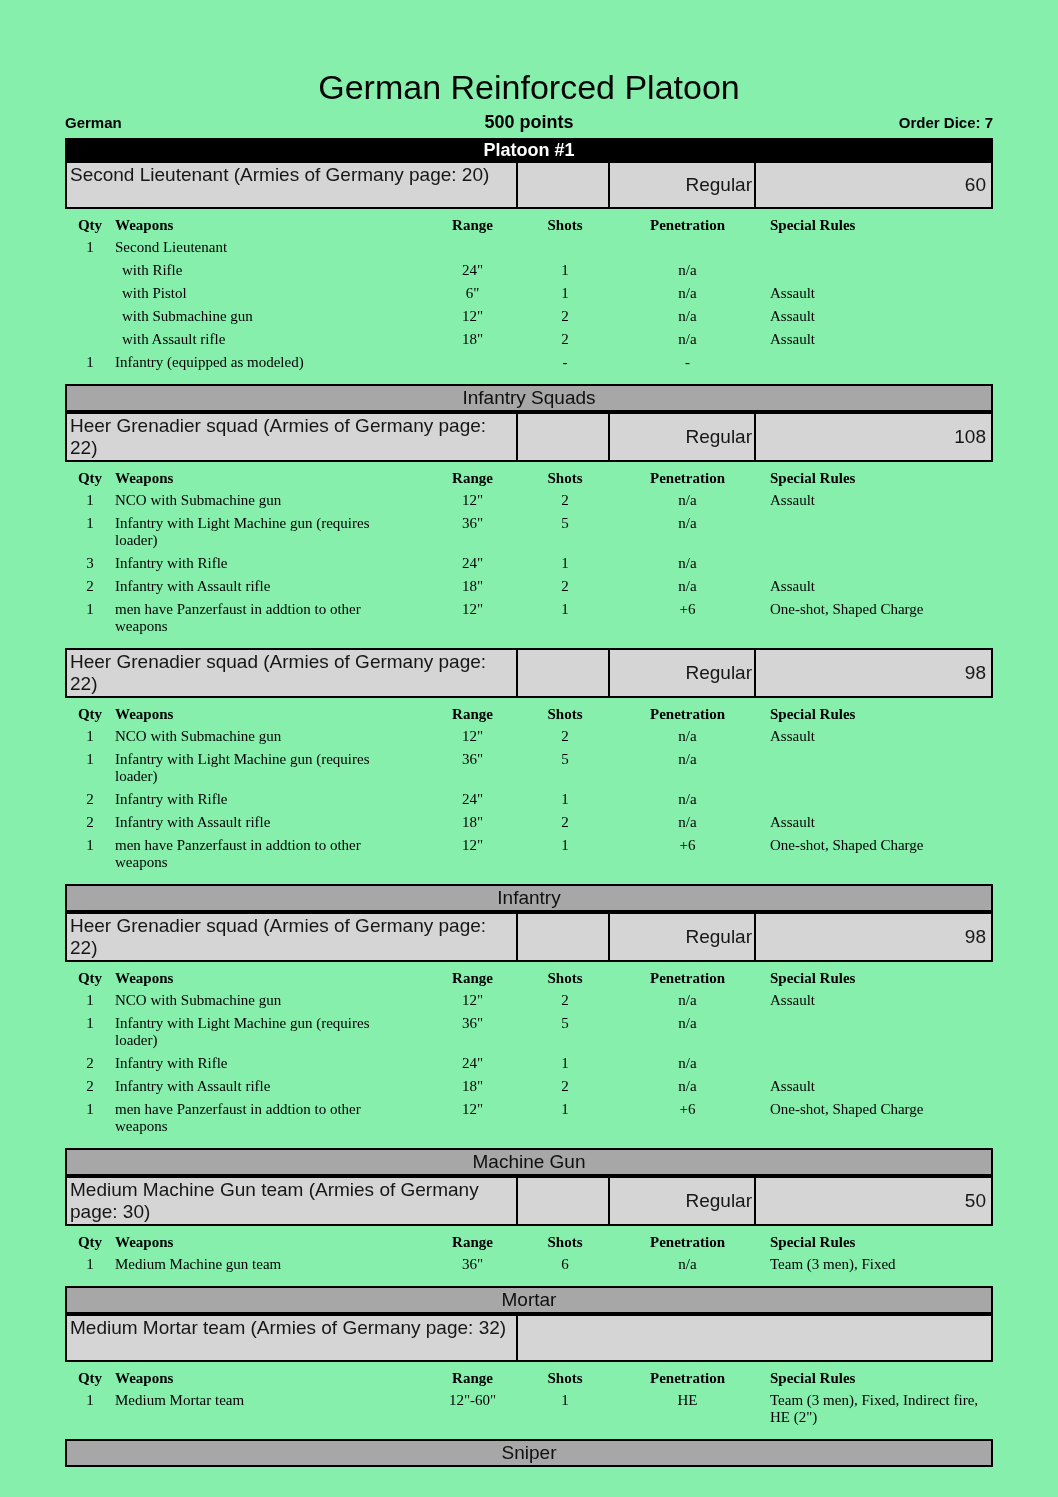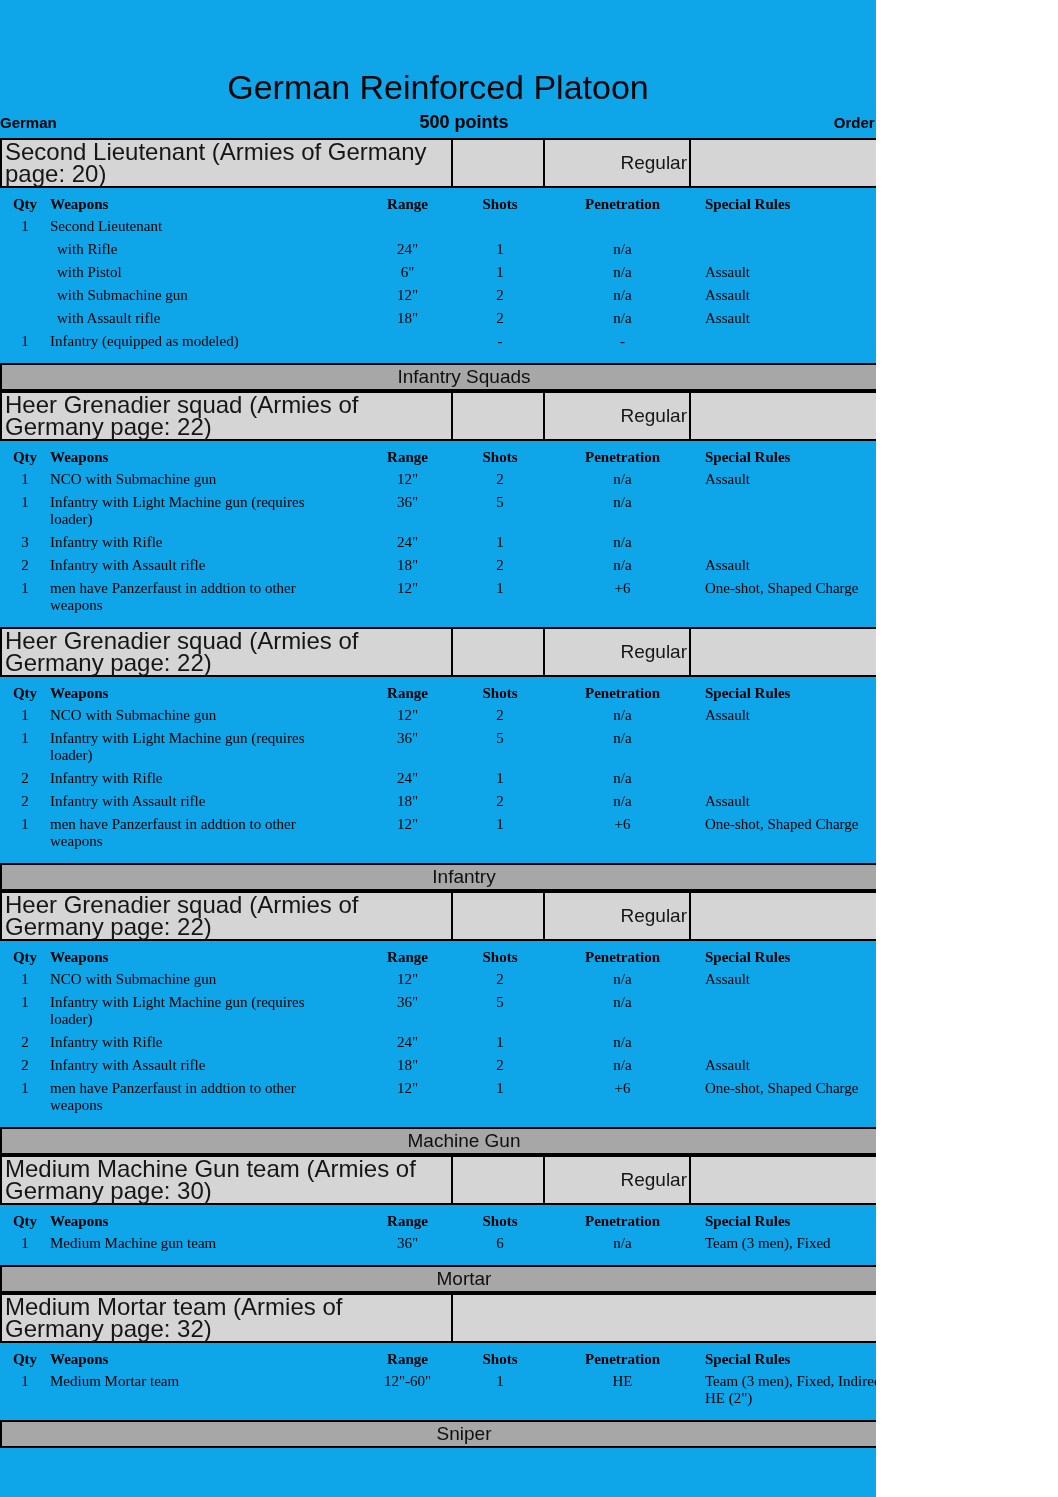--- a/index.html
+++ b/index.html
@@ -12,7 +12,7 @@
   *{box-sizing:border-box;margin:0;padding:0;}
   html,body{background:#ffffff;}
   .page{
-    width:876px;height:1497px;background:#0ea5e9;overflow:hidden;
+    width:1058px;height:1497px;background:#86efac;overflow:hidden;
     font-family:"Liberation Sans",sans-serif;color:#000;position:relative;
   }
   .doc-title{

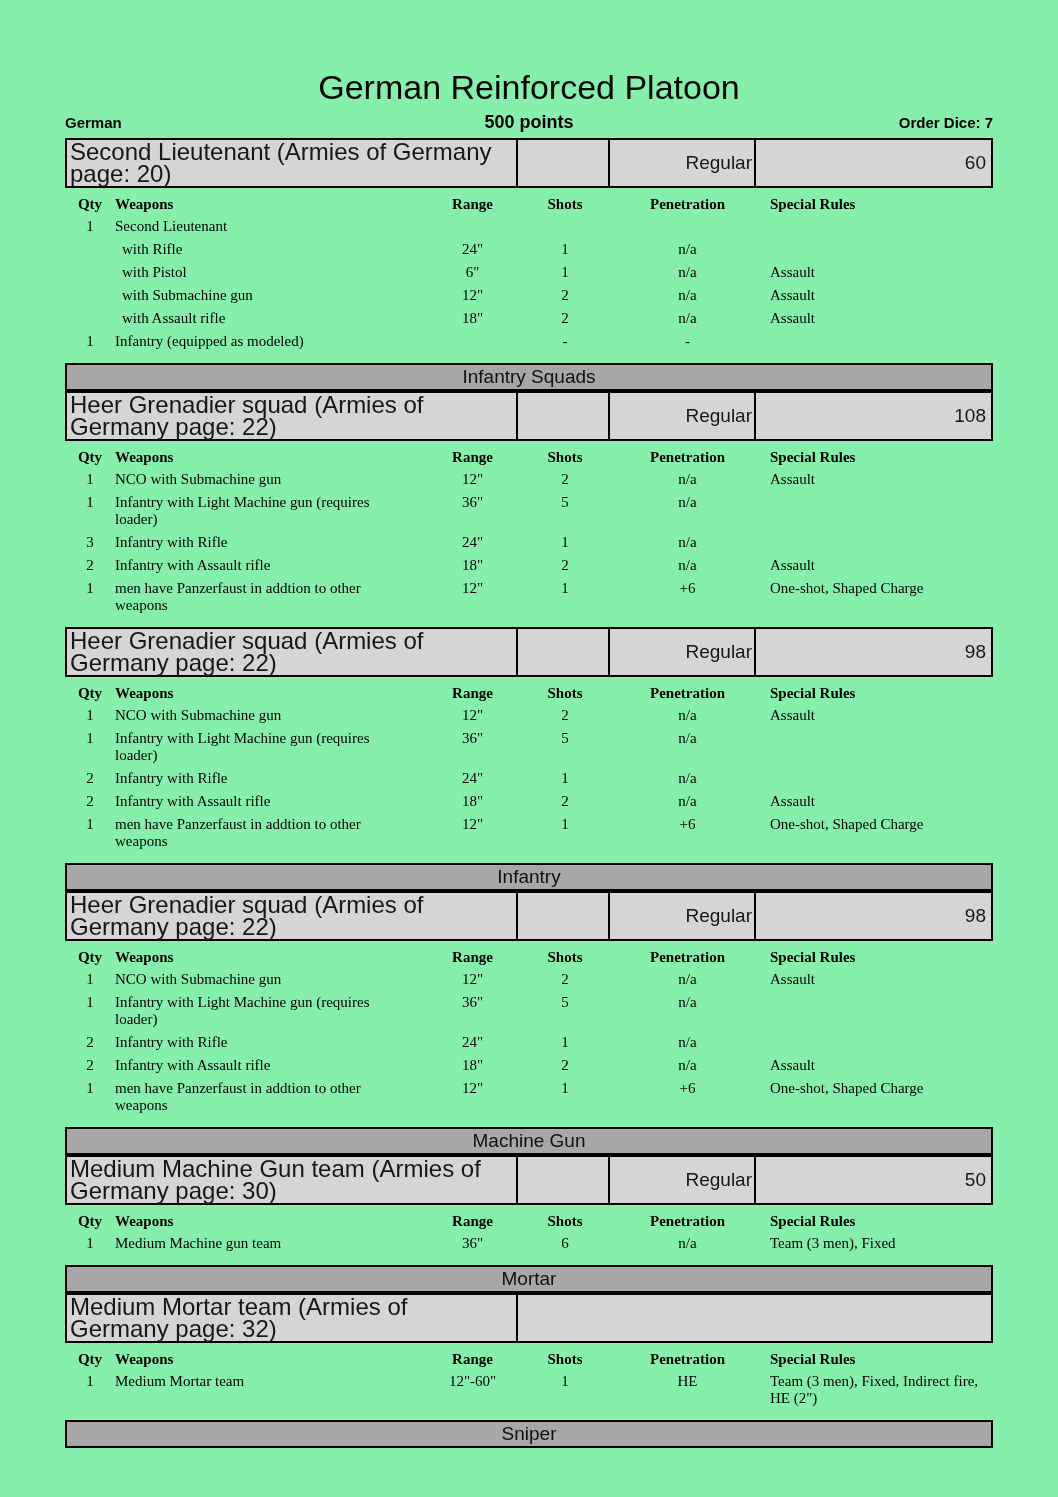--- a/index.html
+++ b/index.html
@@ -73,6 +73,7 @@
     <span class="meta-dice">Order Dice: 7</span>
   </div>
   <div class="content">
+    <div class="platoon-bar">Platoon #1</div>
 
   <div class="unit-row">
         <div class="u-name">Second Lieutenant (Armies of Germany page: 20)</div>

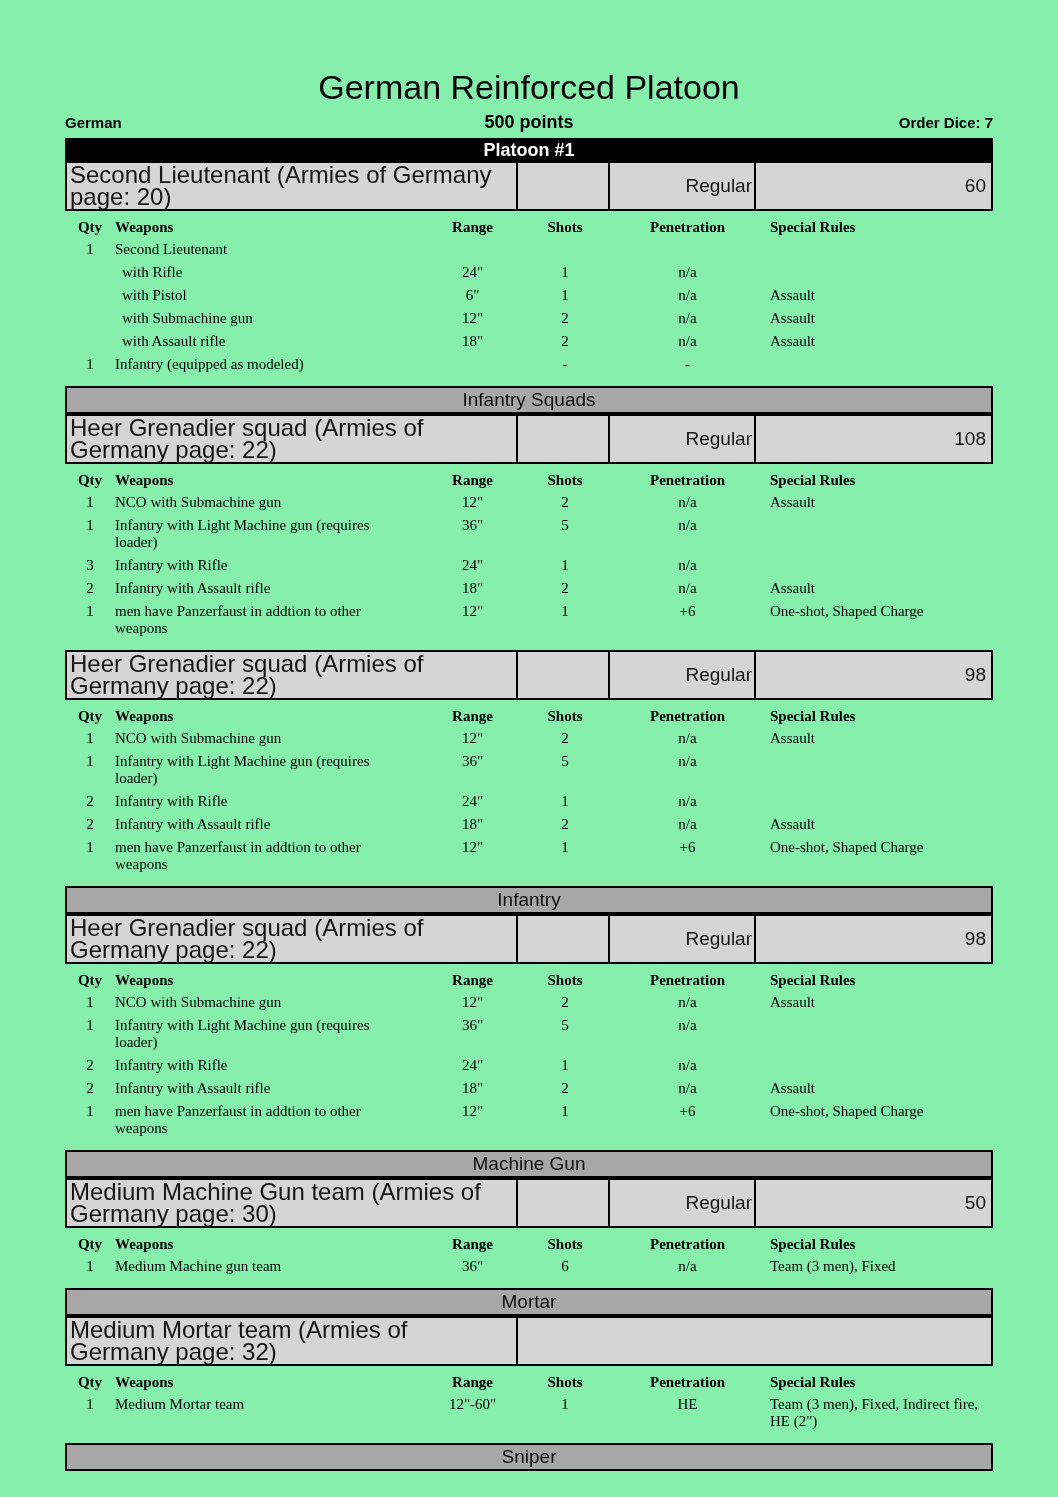--- a/index.html
+++ b/index.html
@@ -41,7 +41,7 @@
   }
   .unit-row>div+div{border-left:2px solid var(--border);}
   .u-name{
-    font-size:24px;line-height:22px;padding:1px 6px 1px 3px;color:#161616;
+    font-size:19px;line-height:22px;padding:1px 6px 1px 3px;color:#161616;
   }
   .u-quality,.u-points{
     display:flex;align-items:center;justify-content:flex-end;font-size:19px;color:#161616;

